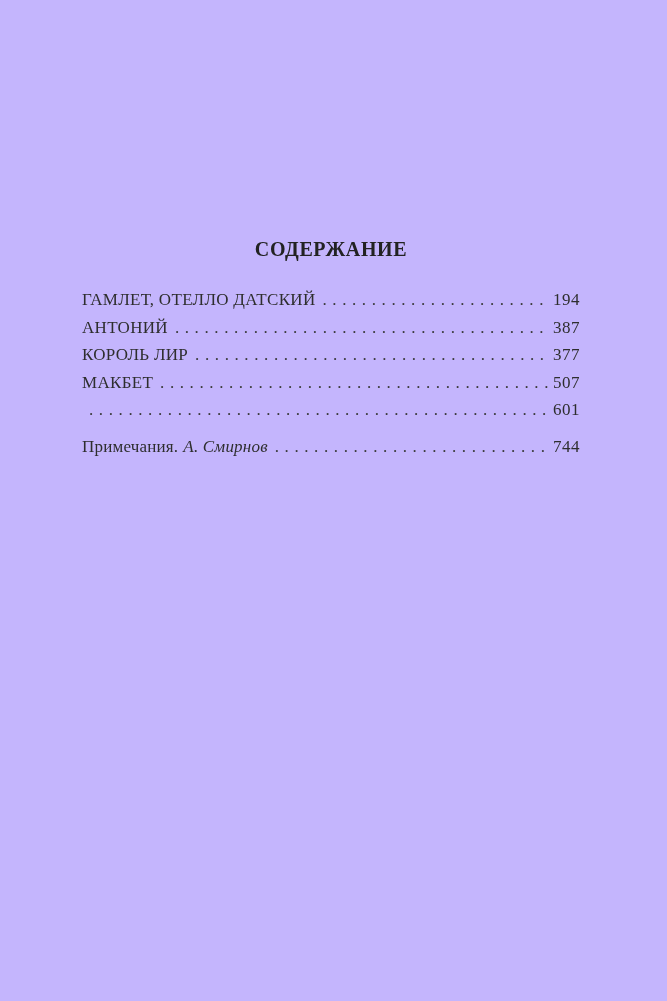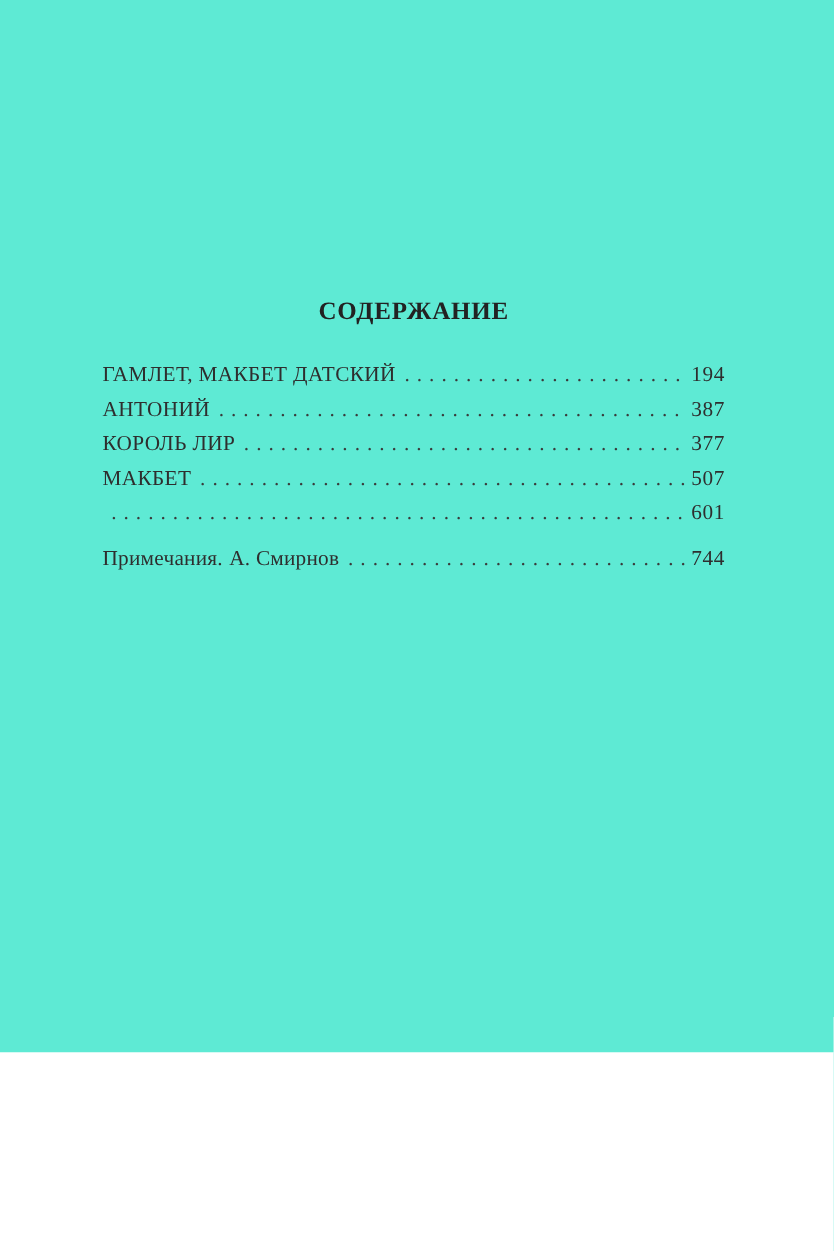--- a/index.html
+++ b/index.html
@@ -10,8 +10,8 @@
   .book-page {
     position: relative;
     width: 667px;
-    height: 842px;
-    background: #5eead4;
+    height: 1001px;
+    background: #c4b5fd;
     overflow: hidden;
     font-family: "Liberation Serif", serif;
   }

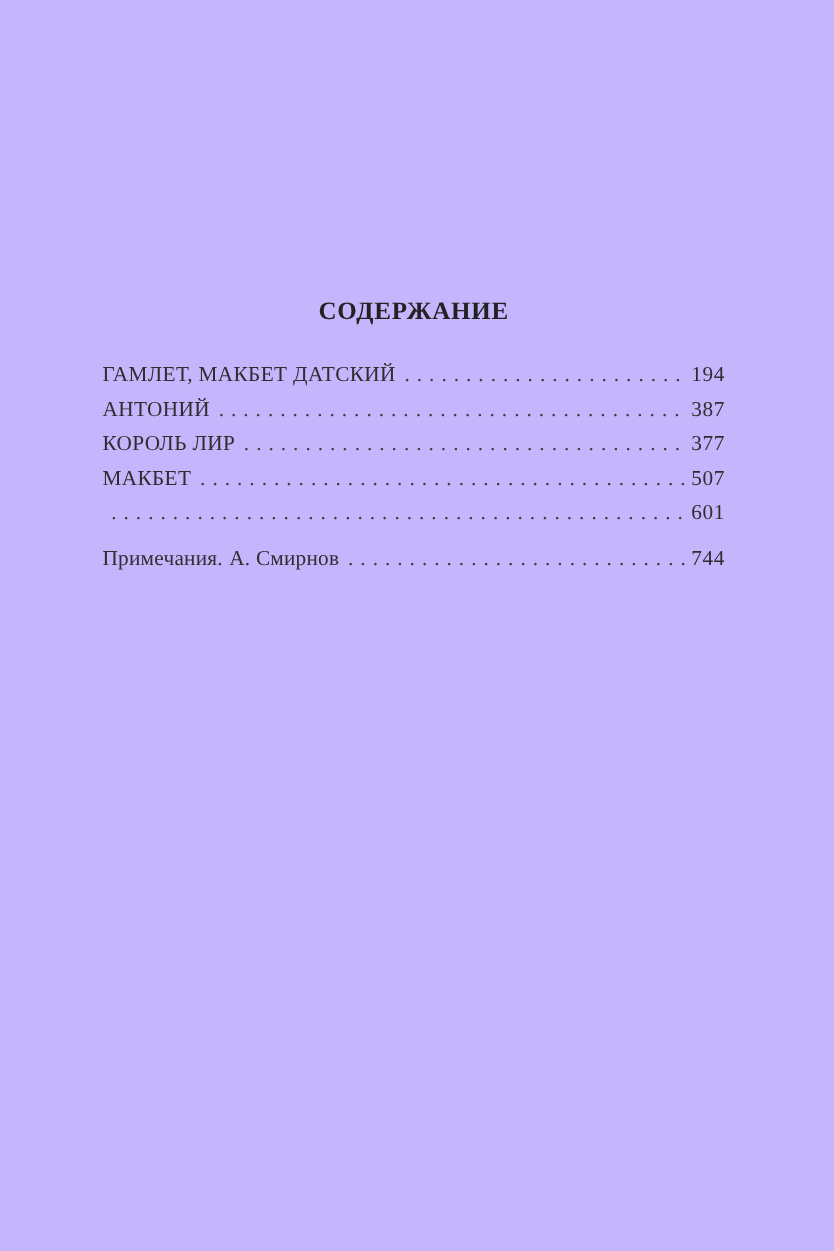--- a/index.html
+++ b/index.html
@@ -86,7 +86,7 @@
 
 
       <div class="toc-row">
-        <span class="toc-entry-label">ГАМЛЕТ, МАКБЕТ ДАТСКИЙ</span>
+        <span class="toc-entry-label">ГАМЛЕТ, ОТЕЛЛО ДАТСКИЙ</span>
         <span class="dot-leader"></span>
         <span class="toc-entry-page">194</span>
       </div>

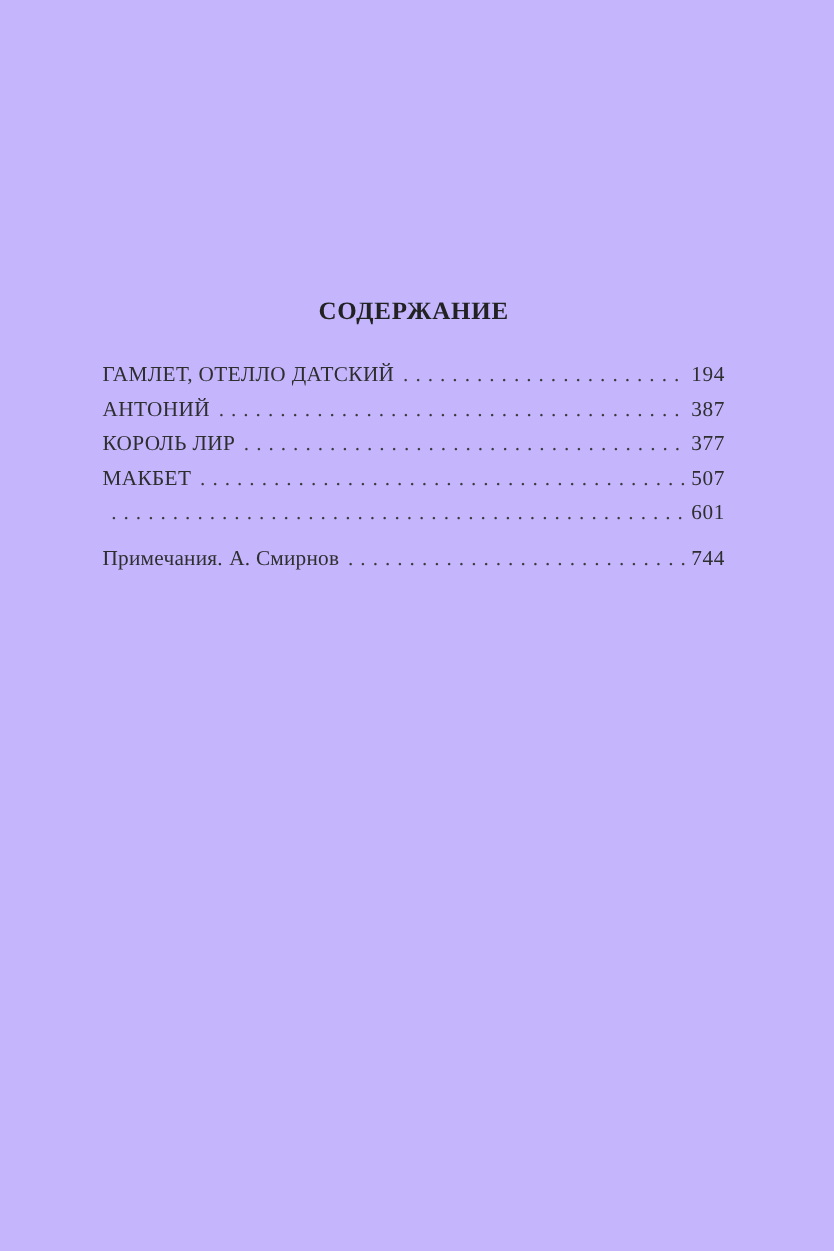--- a/index.html
+++ b/index.html
@@ -51,6 +51,7 @@
     text-align: center;
   }
   .notes-author {
+    font-style: italic;
     margin-left: 5px;
     letter-spacing: 0.2px;
   }

